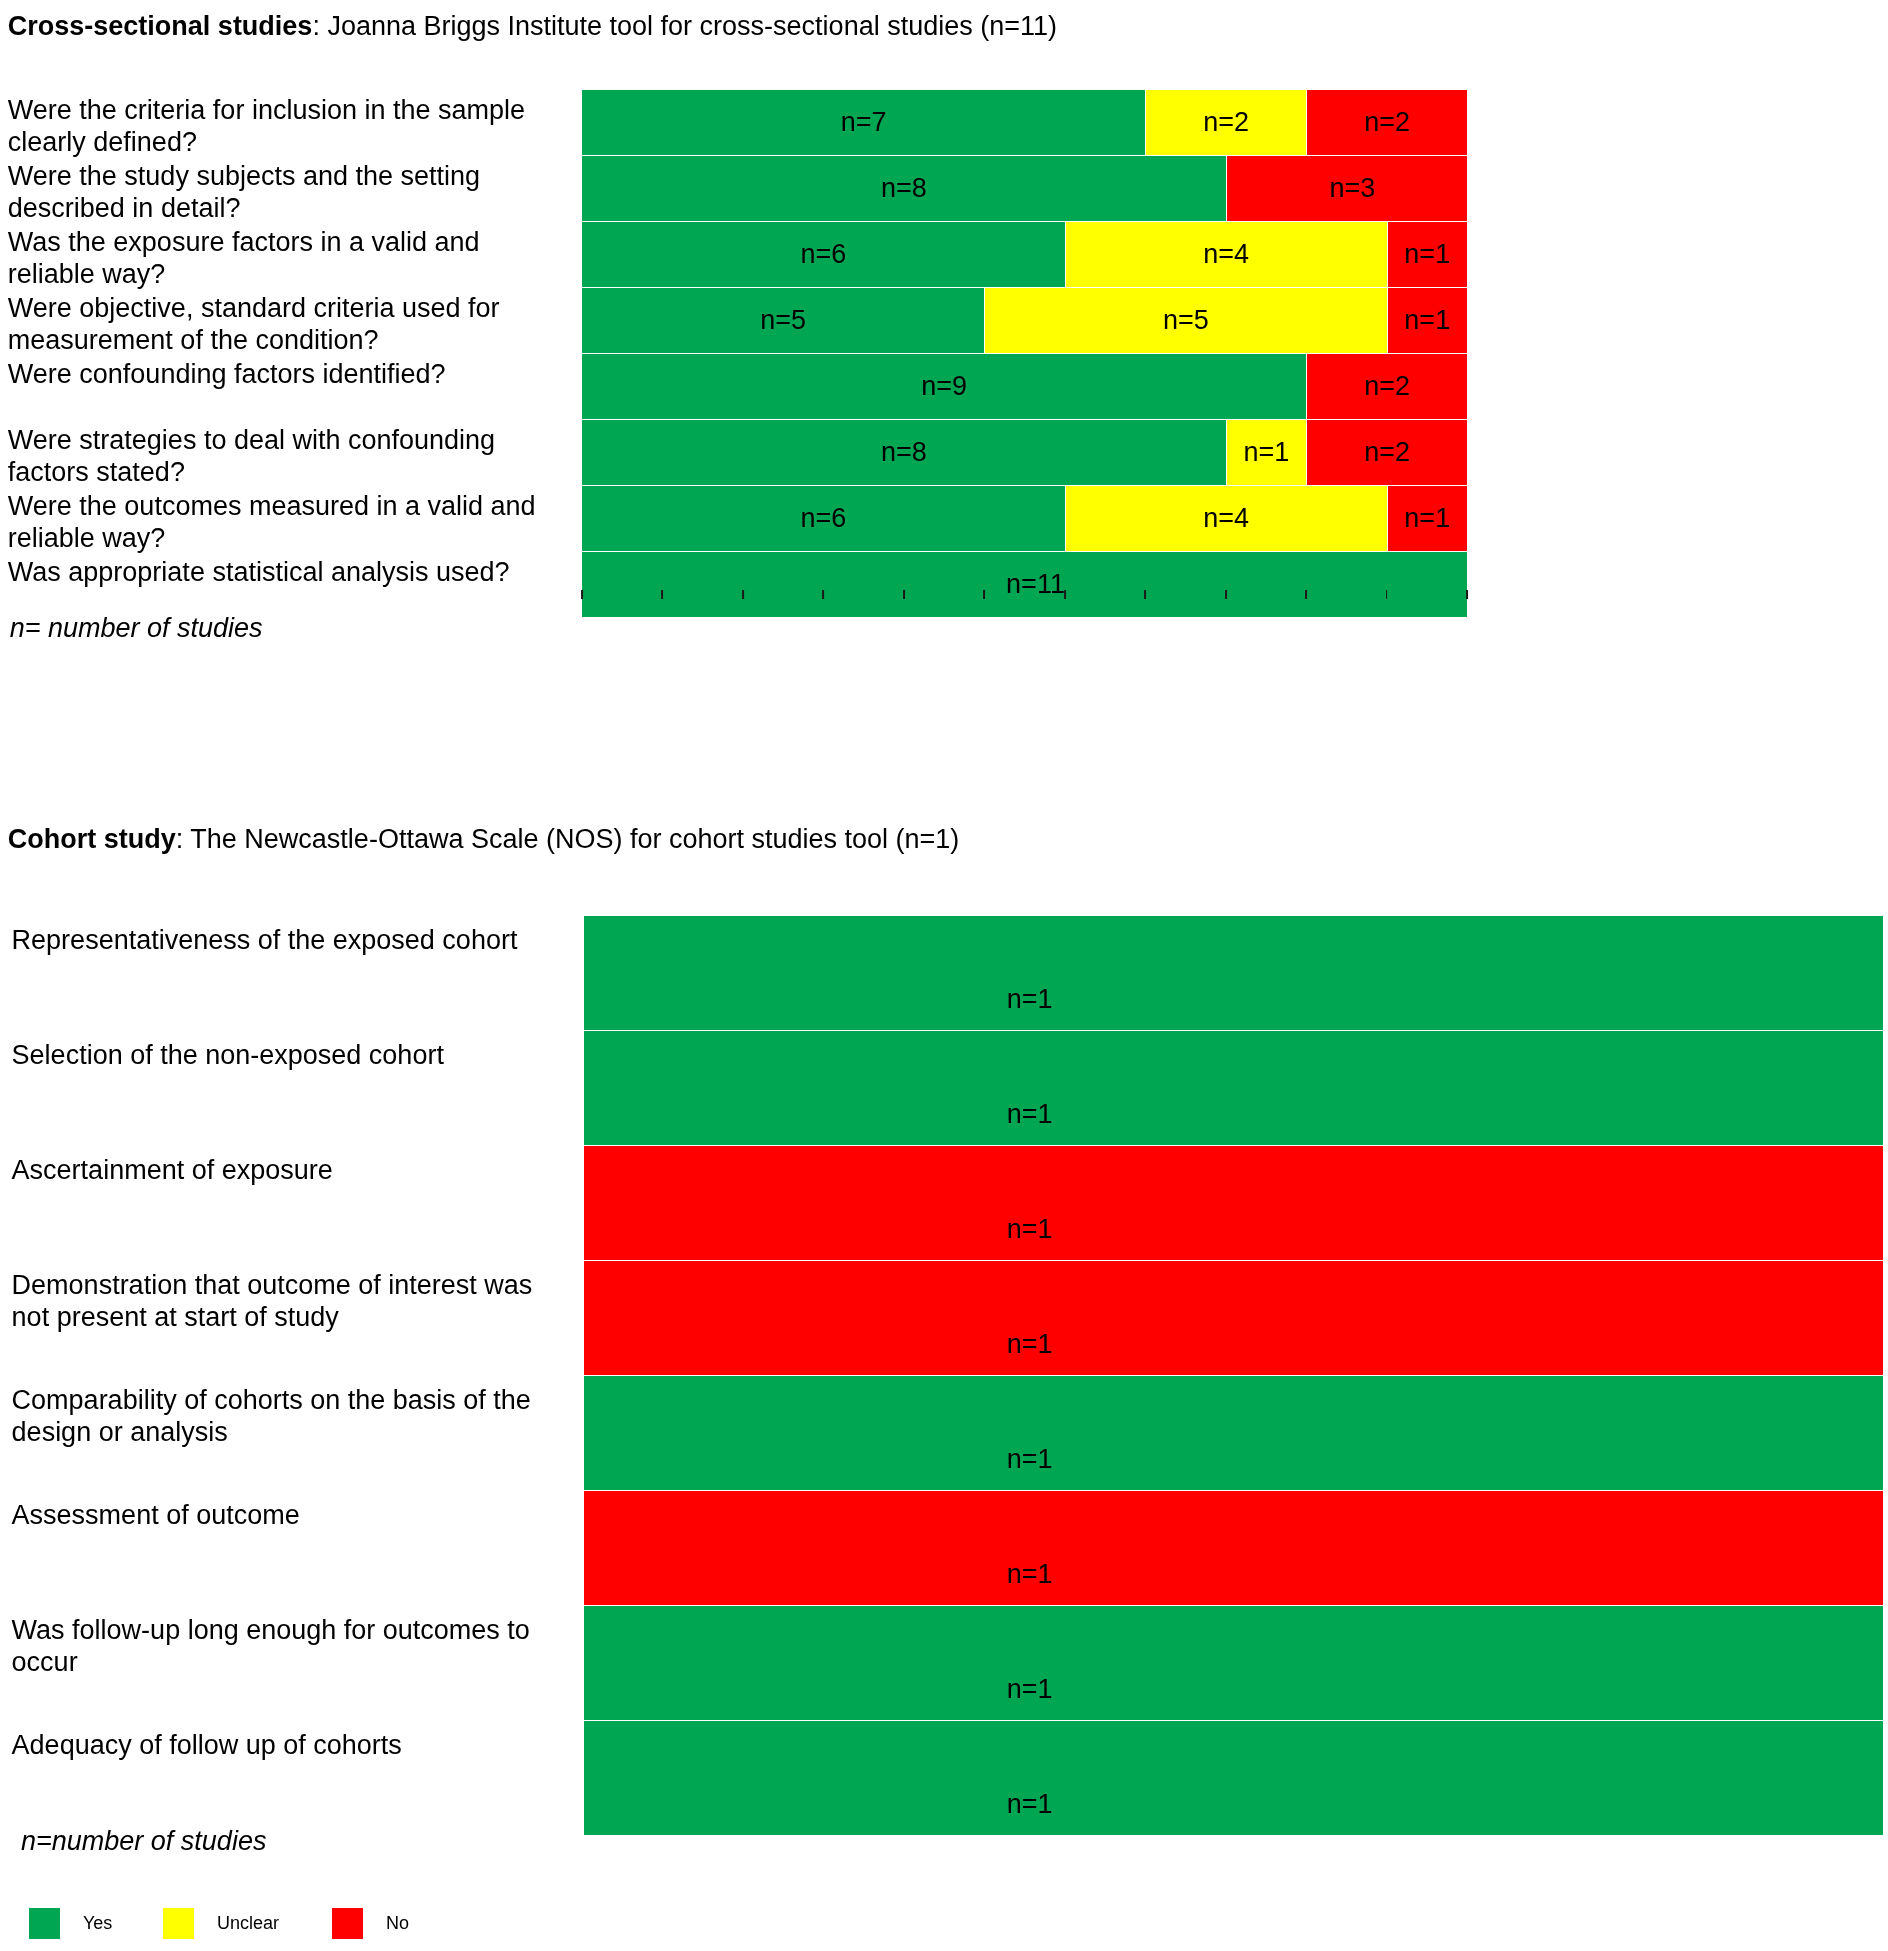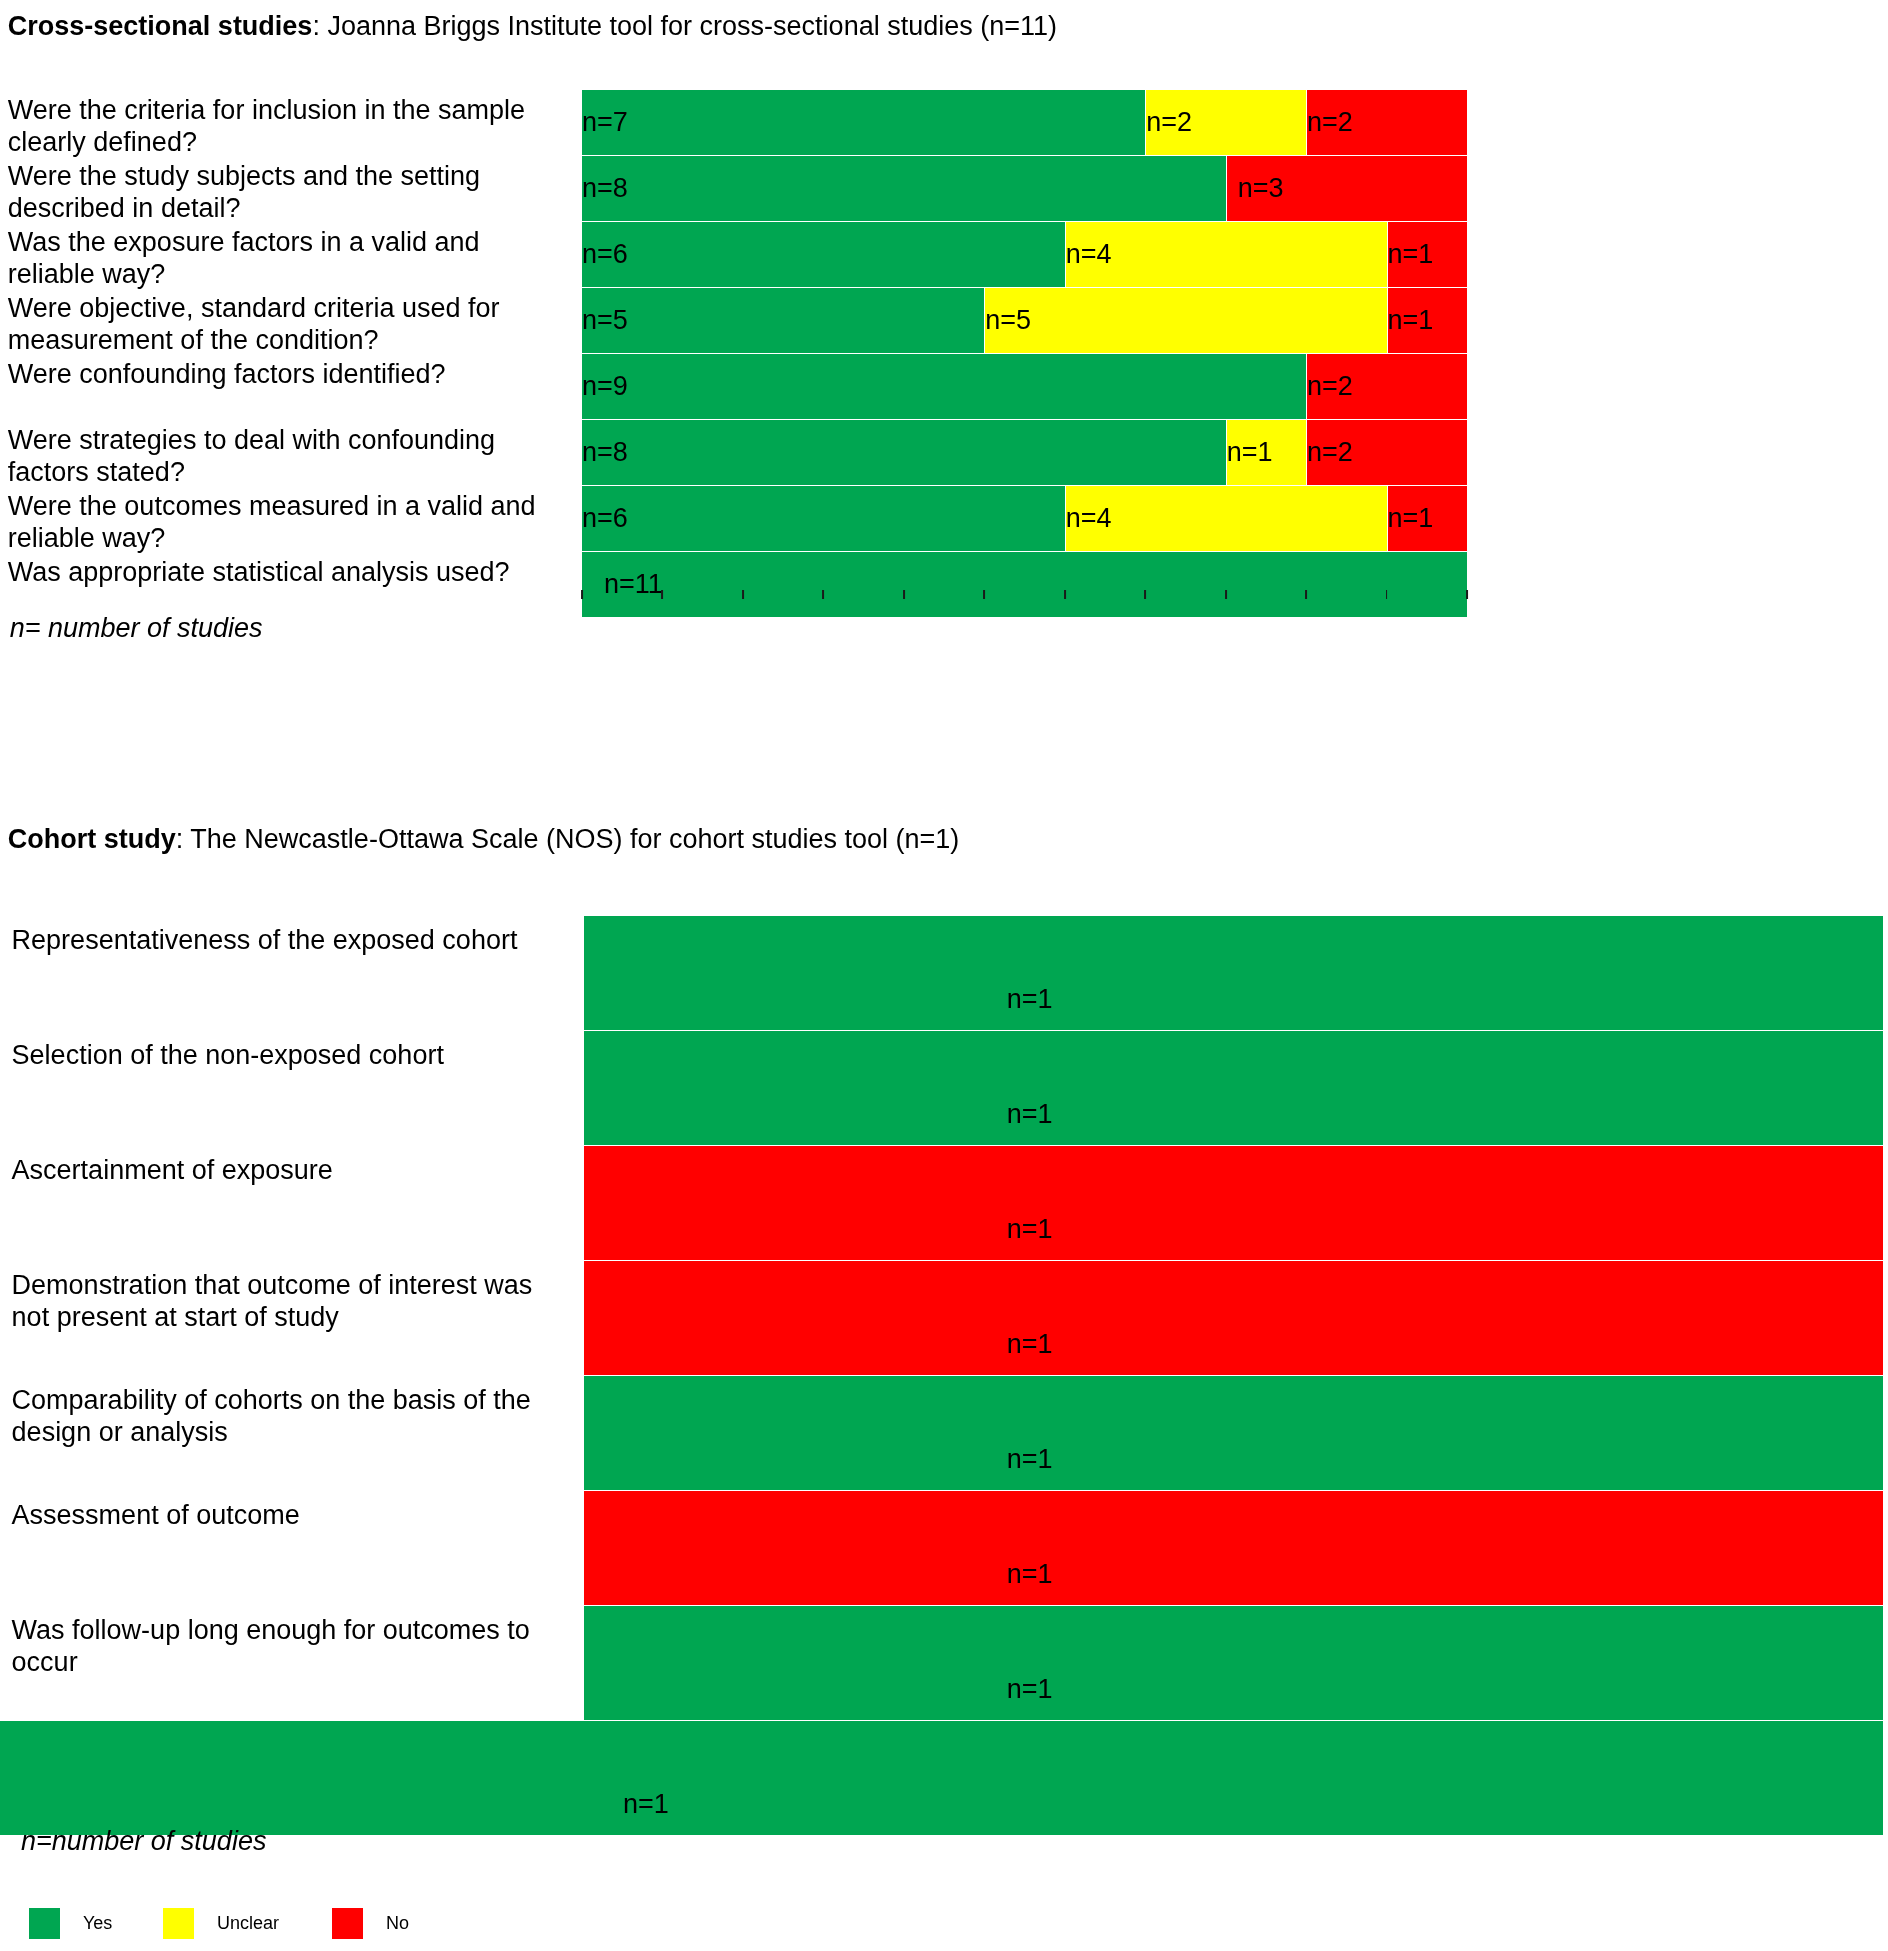--- a/index.html
+++ b/index.html
@@ -41,7 +41,7 @@
     height: 100%;
     display: flex;
     align-items: center;
-    justify-content: flex-start;
+    justify-content: center;
     box-sizing: border-box;
   }
   .seg + .seg { border-left: 1.9px solid #ffffff; }

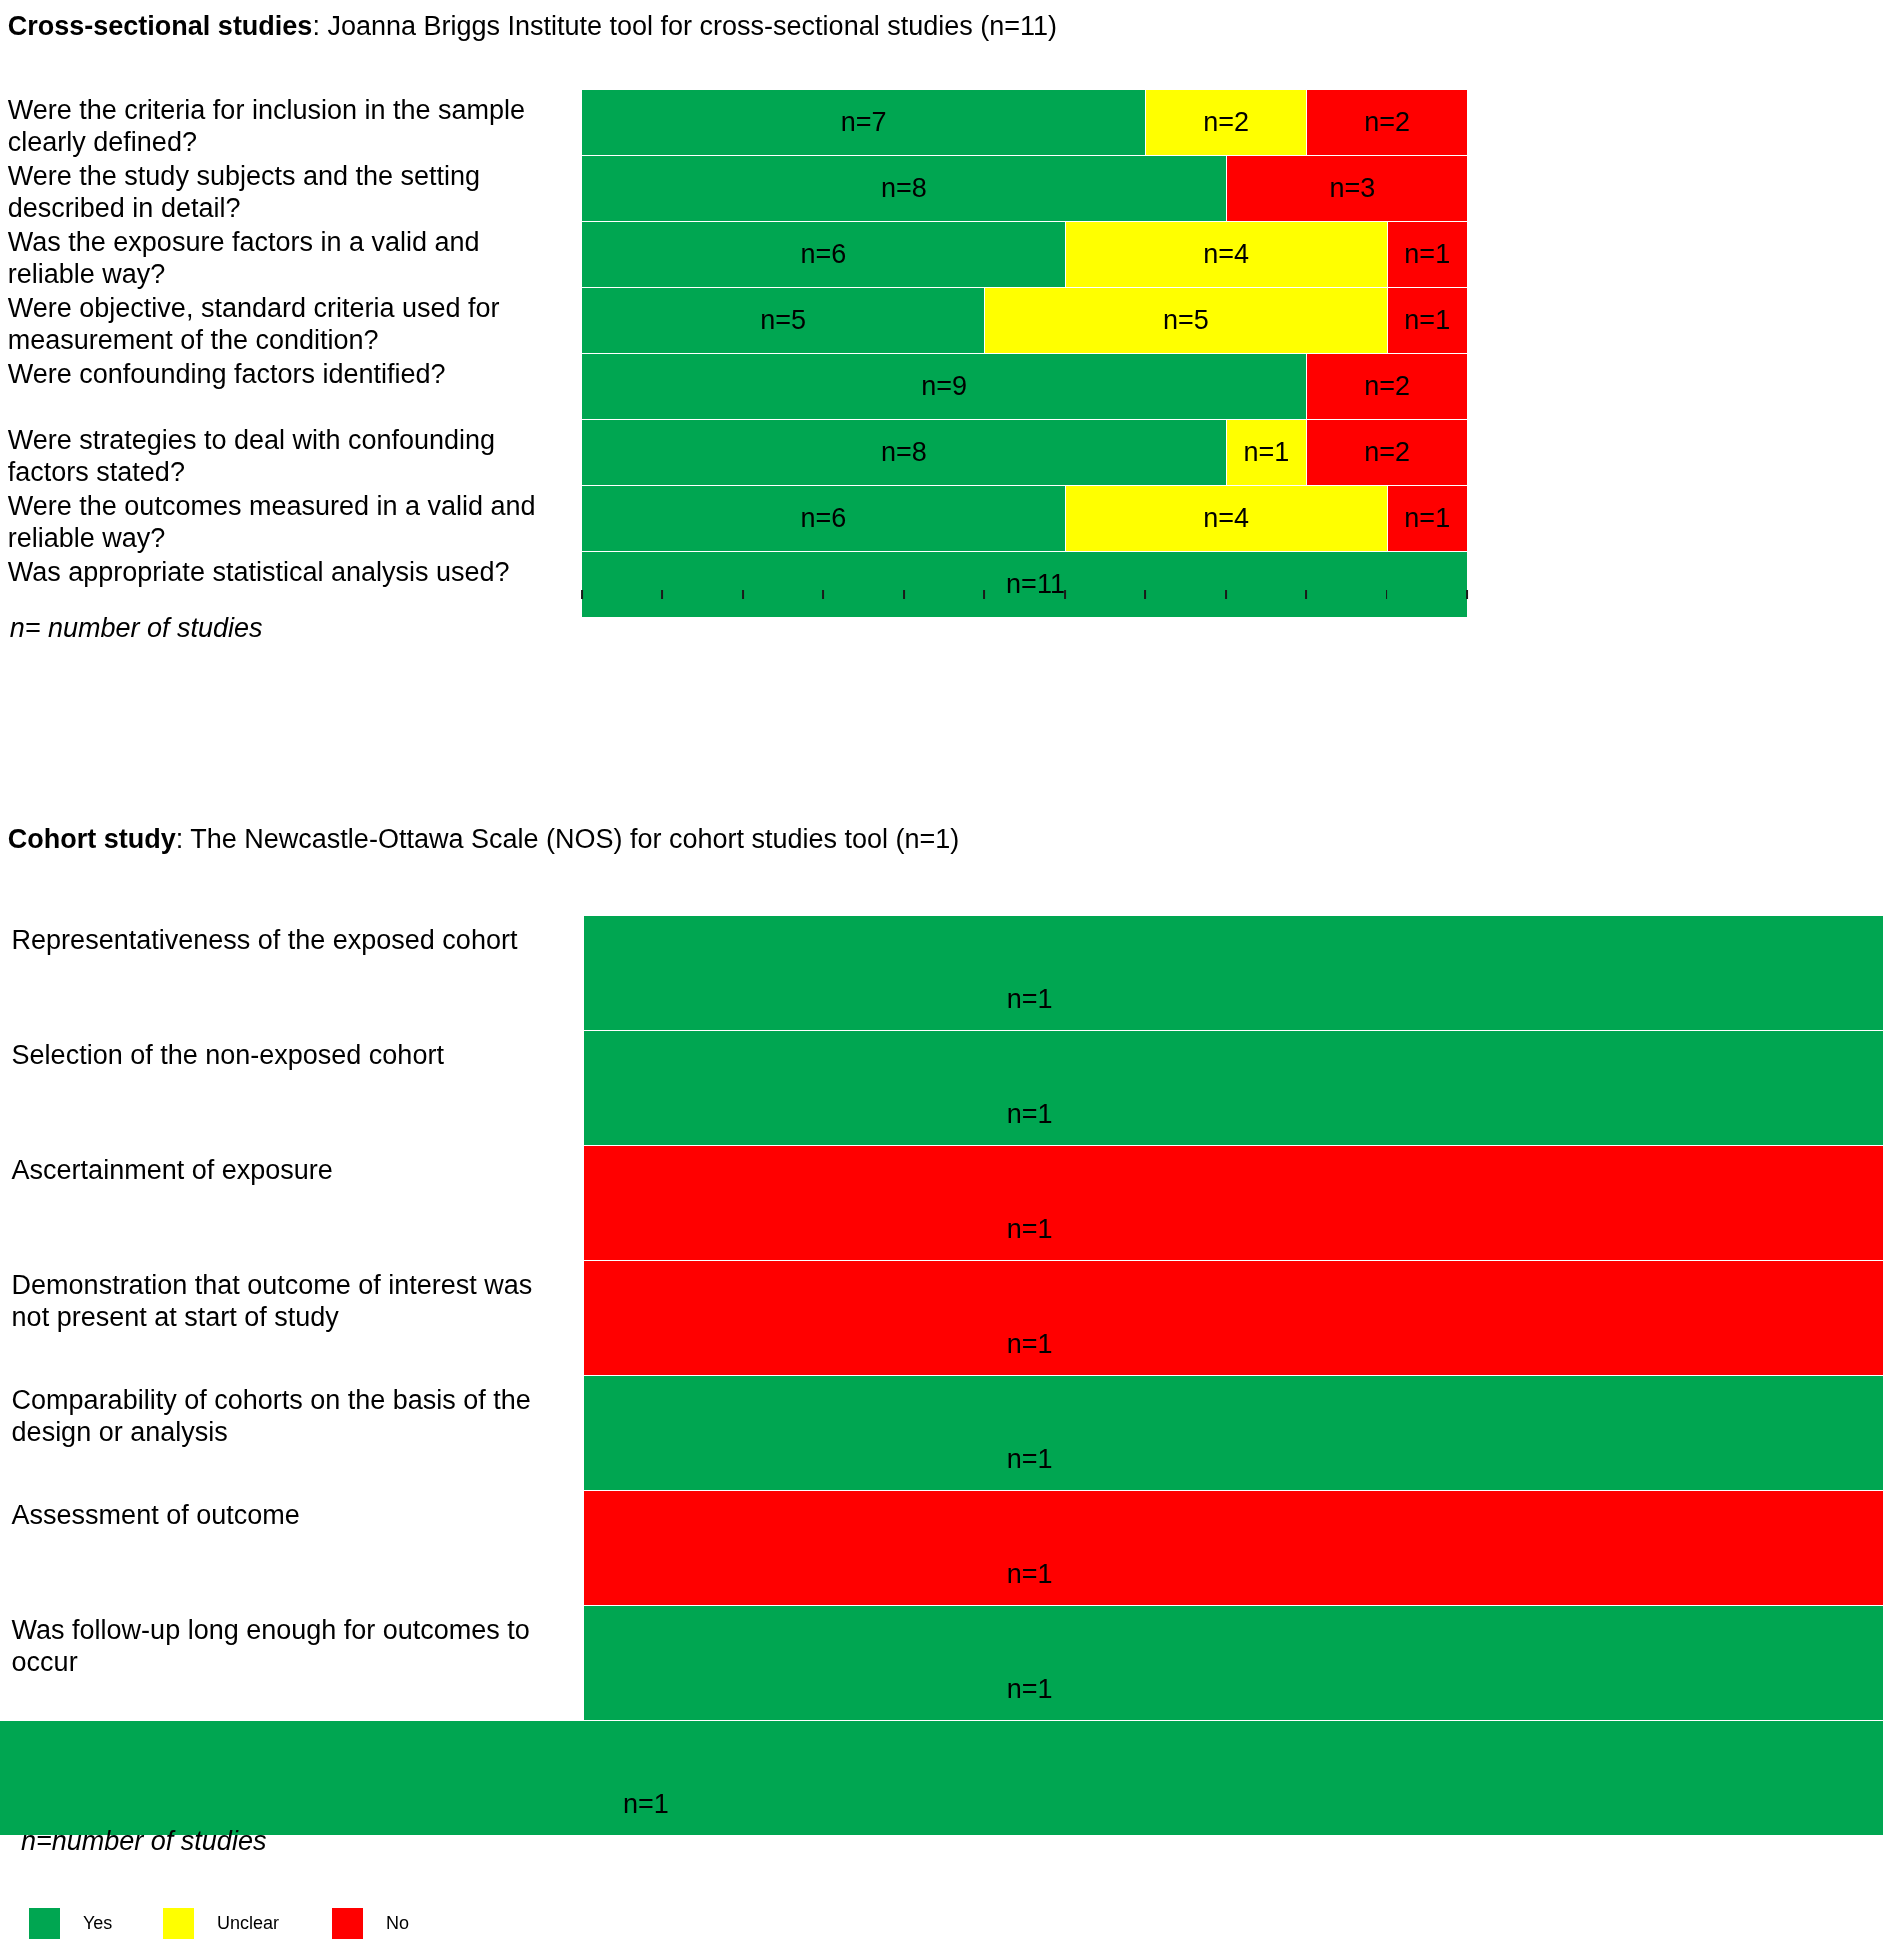--- a/index.html
+++ b/index.html
@@ -265,6 +265,7 @@
         </div>
       </div>
       <div class="row">
+        <div class="cat">Adequacy of follow up of cohorts</div>
         <div class="barwrap">
           <div class="seg" style="width: 100%; background: rgb(0, 166, 81);">
             <span class="nlabel">n=1</span>

